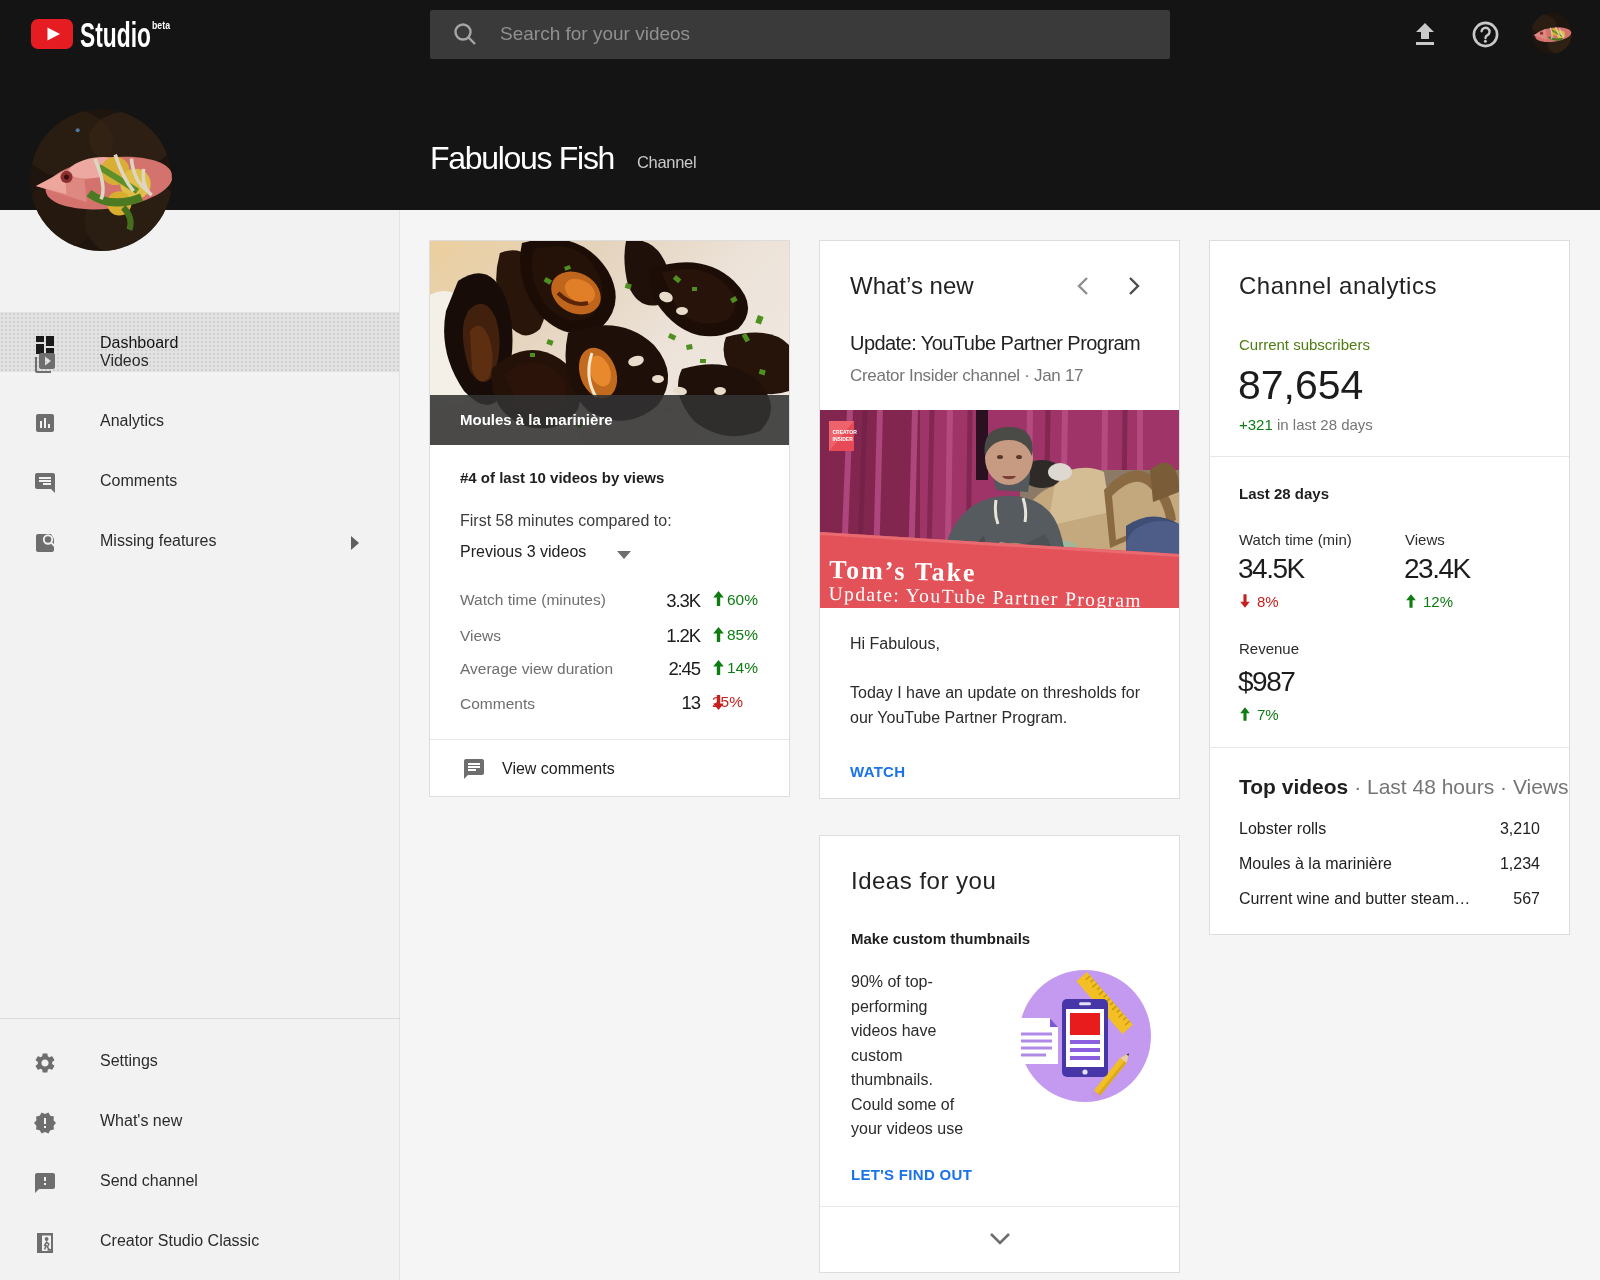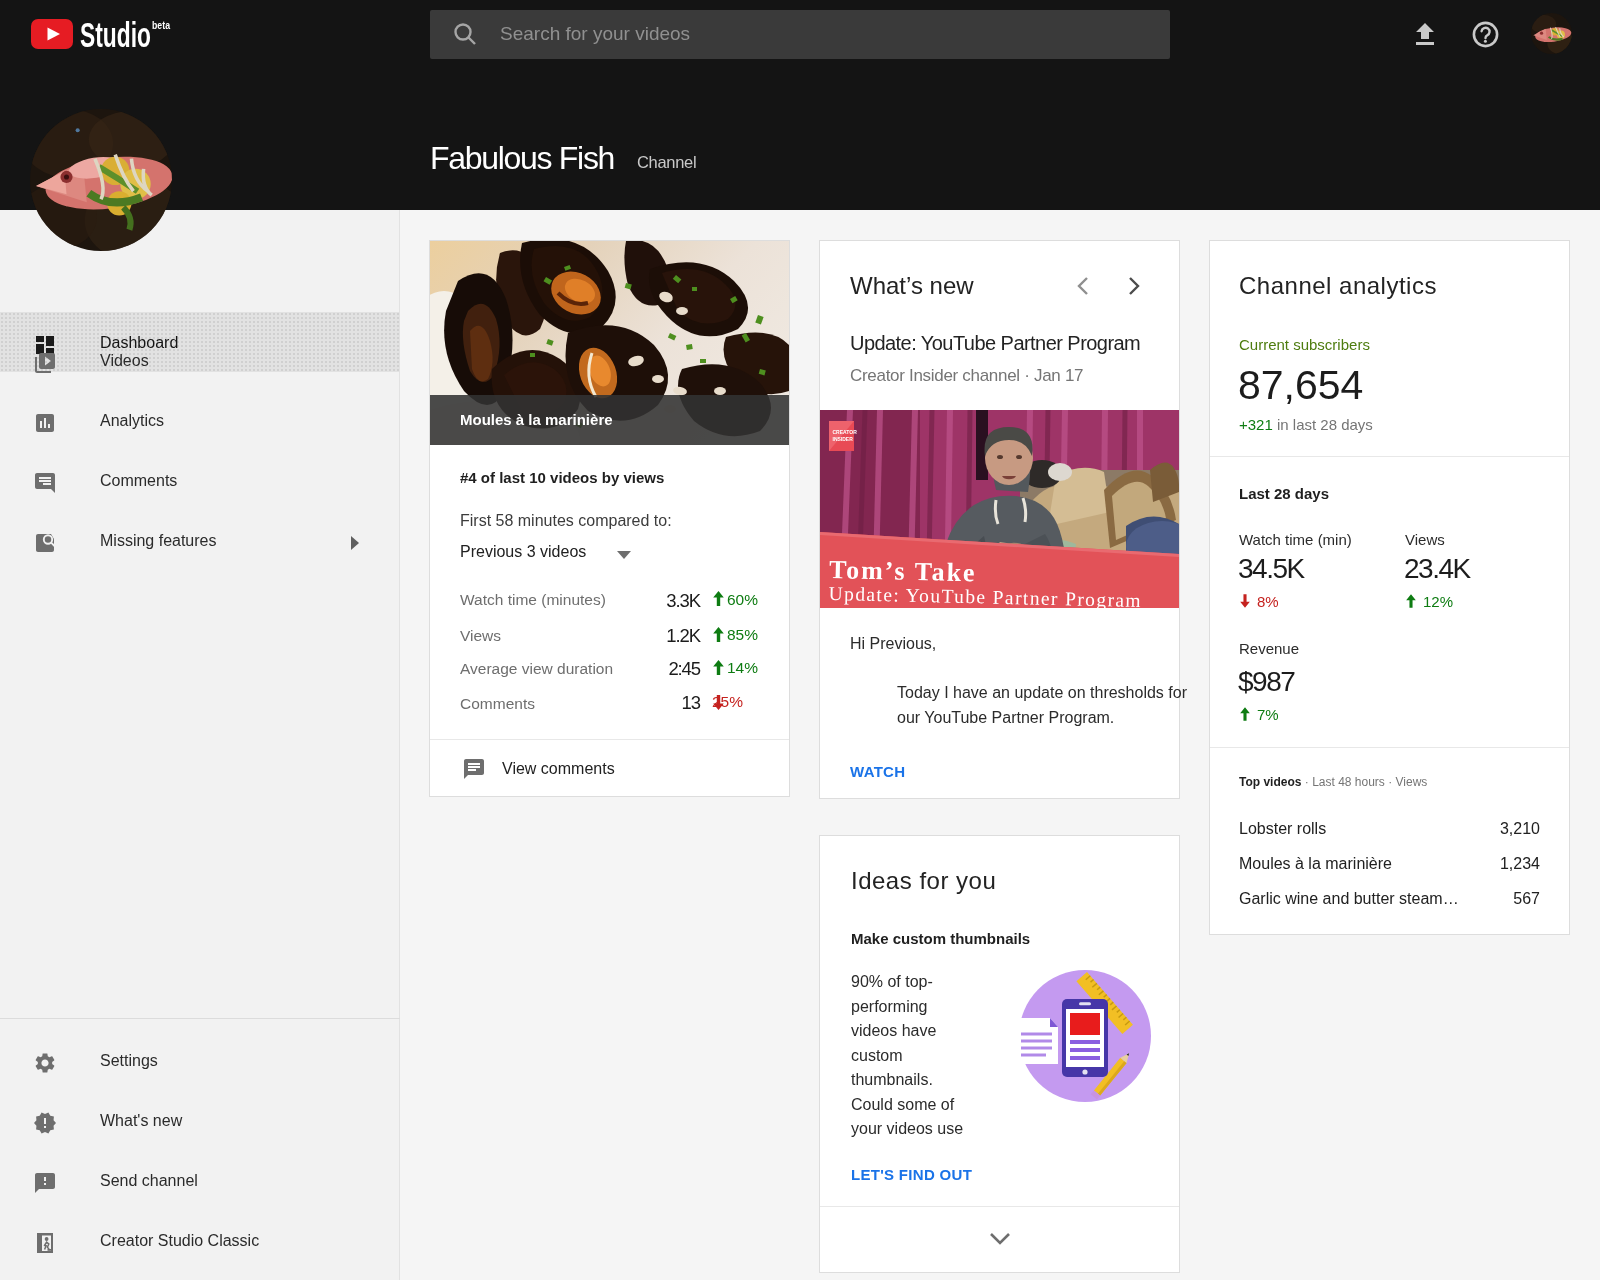--- a/index.html
+++ b/index.html
@@ -356,7 +356,7 @@
     <text x="3.5" y="20" font-size="5" font-weight="bold" fill="#fff" font-family="Liberation Sans">INSIDER</text>
   </g>
 </svg>
-<div class="abs" style="left:850px; top:635px; font-size:16px; color:#2b2b2b;">Hi Previous,</div>
+<div class="abs" style="left:850px; top:635px; font-size:16px; color:#2b2b2b;">Hi Fabulous,</div>
 <div class="abs" style="left:850px; top:680px; width:310px; font-size:16px; color:#2b2b2b; line-height:25px;margin-left:47px;">Today I have an update on thresholds for our YouTube Partner Program.</div>
 <div class="abs" style="left:850px; top:763px; font-size:15px; font-weight:bold; letter-spacing:0.3px;"><span class="blue">WATCH</span></div>
 

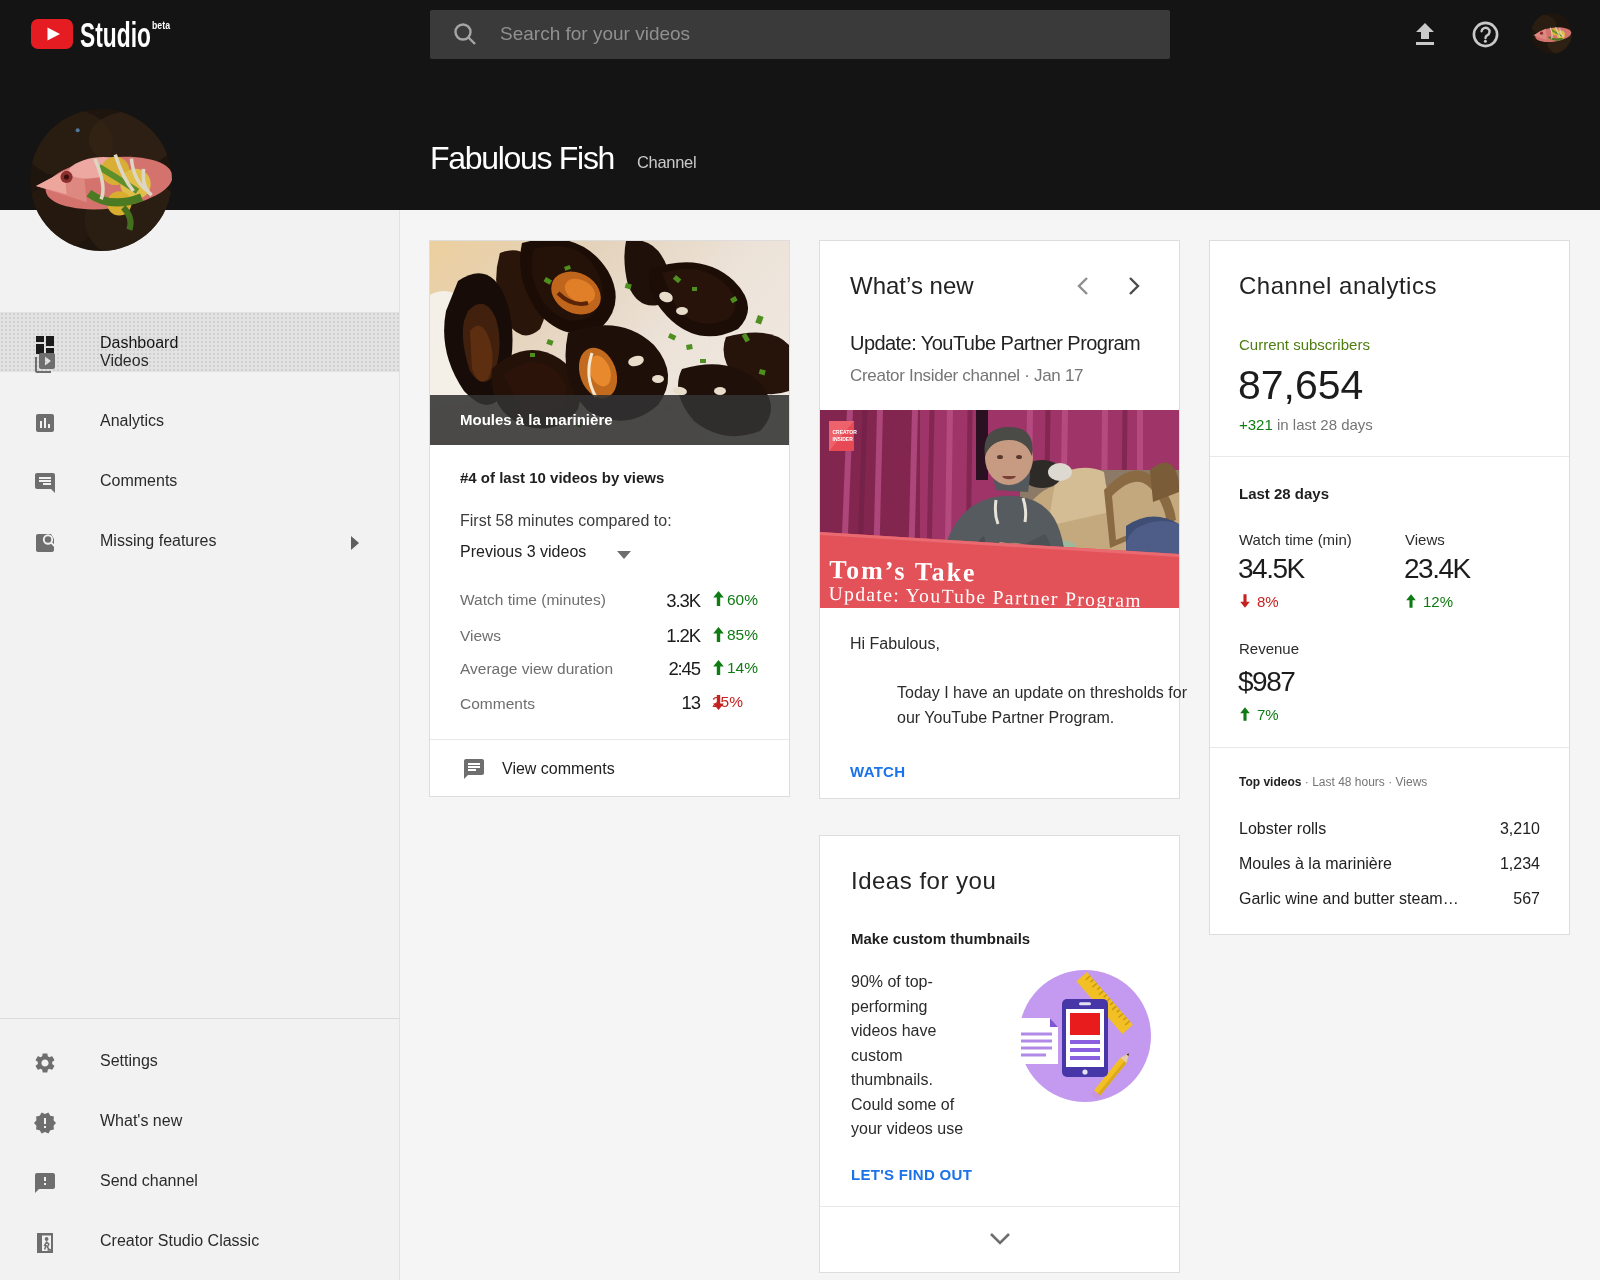--- a/index.html
+++ b/index.html
@@ -357,7 +357,7 @@
   </g>
 </svg>
 <div class="abs" style="left:850px; top:635px; font-size:16px; color:#2b2b2b;">Hi Fabulous,</div>
-<div class="abs" style="left:850px; top:680px; width:310px; font-size:16px; color:#2b2b2b; line-height:25px;margin-left:47px;">Today I have an update on thresholds for our YouTube Partner Program.</div>
+<div class="abs" style="left:850px; top:680px; width:310px; font-size:16px; color:#2b2b2b; line-height:25px;">Today I have an update on thresholds for our YouTube Partner Program.</div>
 <div class="abs" style="left:850px; top:763px; font-size:15px; font-weight:bold; letter-spacing:0.3px;"><span class="blue">WATCH</span></div>
 
 <div class="card" id="cardC"></div>

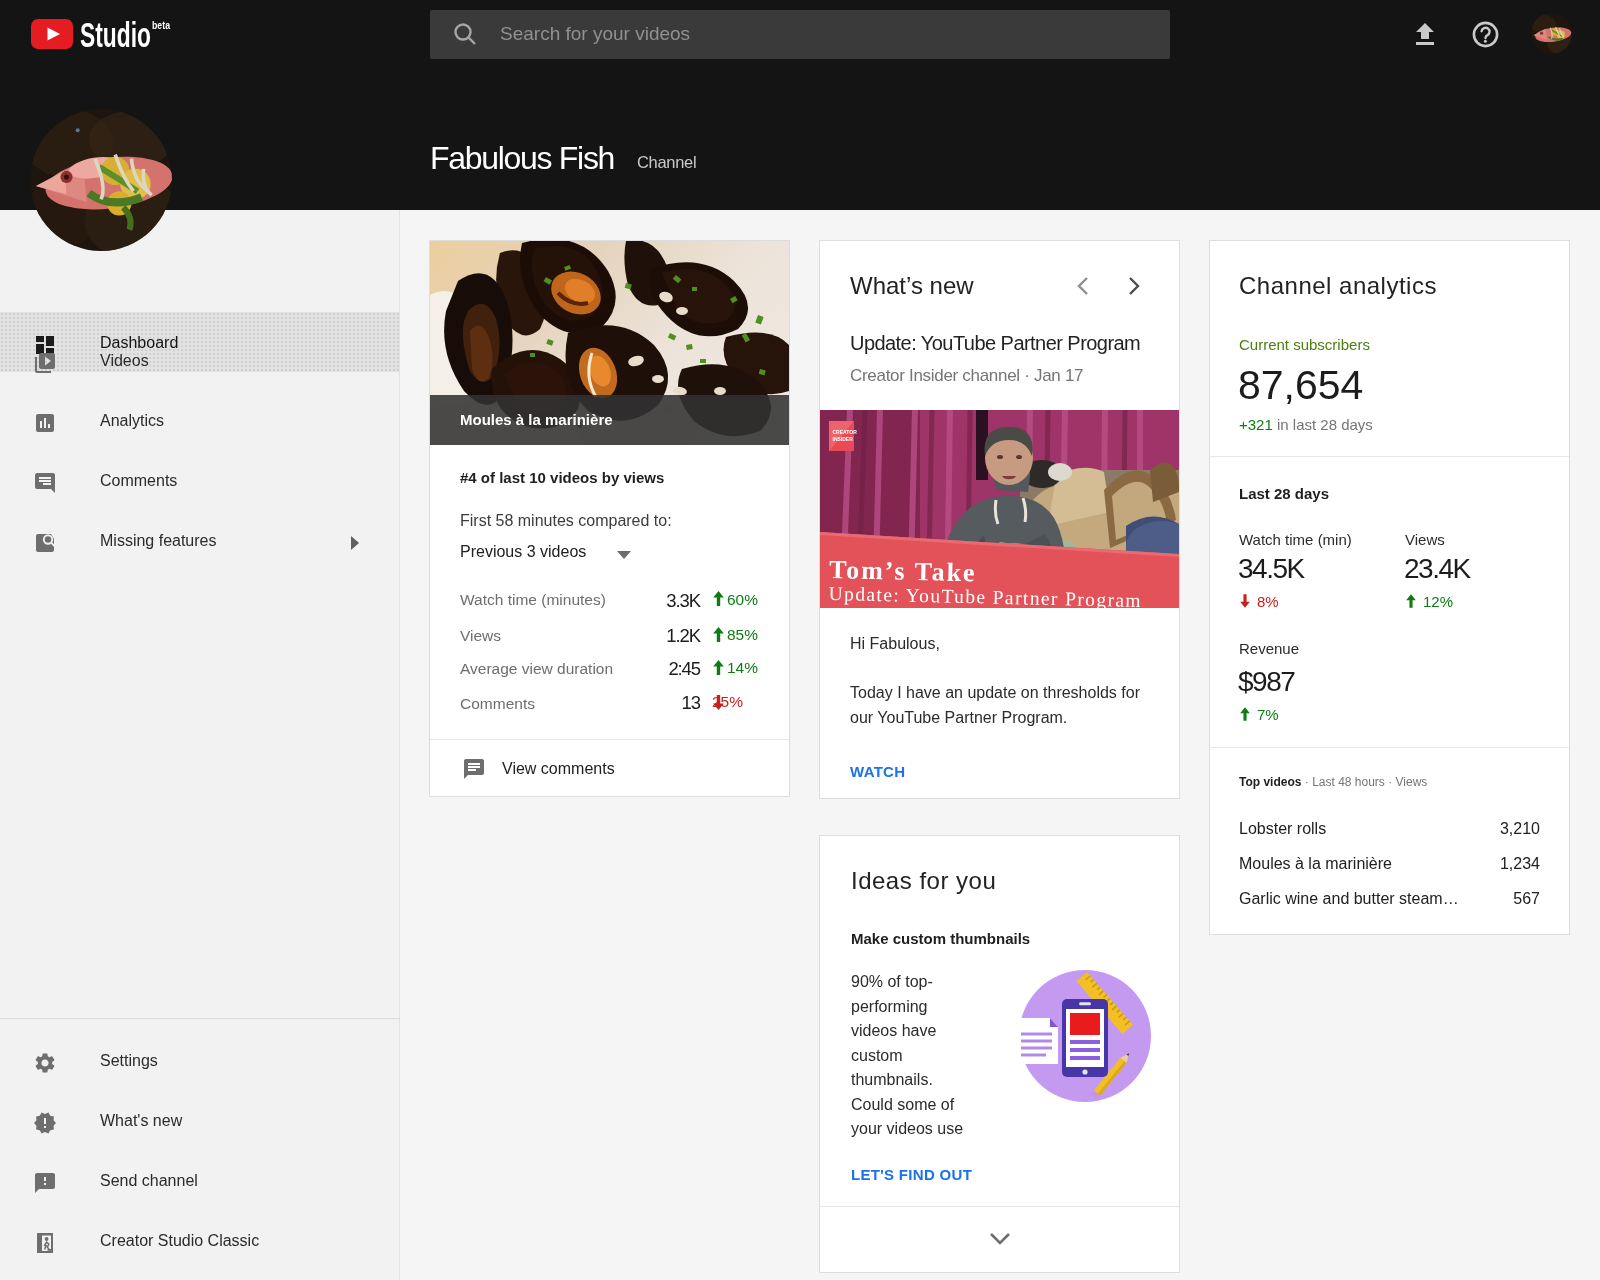--- a/index.html
+++ b/index.html
@@ -450,7 +450,7 @@
   </svg>
 <div class="abs" style="left:1257px; top:706px; font-size:15px;"><span class="green">7%</span></div>
 <div class="abs" style="left:1210px; top:747px; width:359px; height:1px; background:#e8e8e8;"></div>
-<div class="abs" style="left:1239px; top:775px; font-size:12px;text-align:center;"><span class="b" style="color:#1f1f1f;">Top videos</span> <span class="gray">· Last 48 hours · Views</span></div>
+<div class="abs" style="left:1239px; top:775px; font-size:21px;text-align:center;"><span class="b" style="color:#1f1f1f;">Top videos</span> <span class="gray">· Last 48 hours · Views</span></div>
 <div class="abs" style="left:1239px; top:820px; font-size:16px; color:#212121;">Lobster rolls</div>
 <div class="abs" style="left:1440px; top:820px; width:100px; text-align:right; font-size:16px; color:#212121;">3,210</div>
 <div class="abs" style="left:1239px; top:855px; font-size:16px; color:#212121;">Moules à la marinière</div>

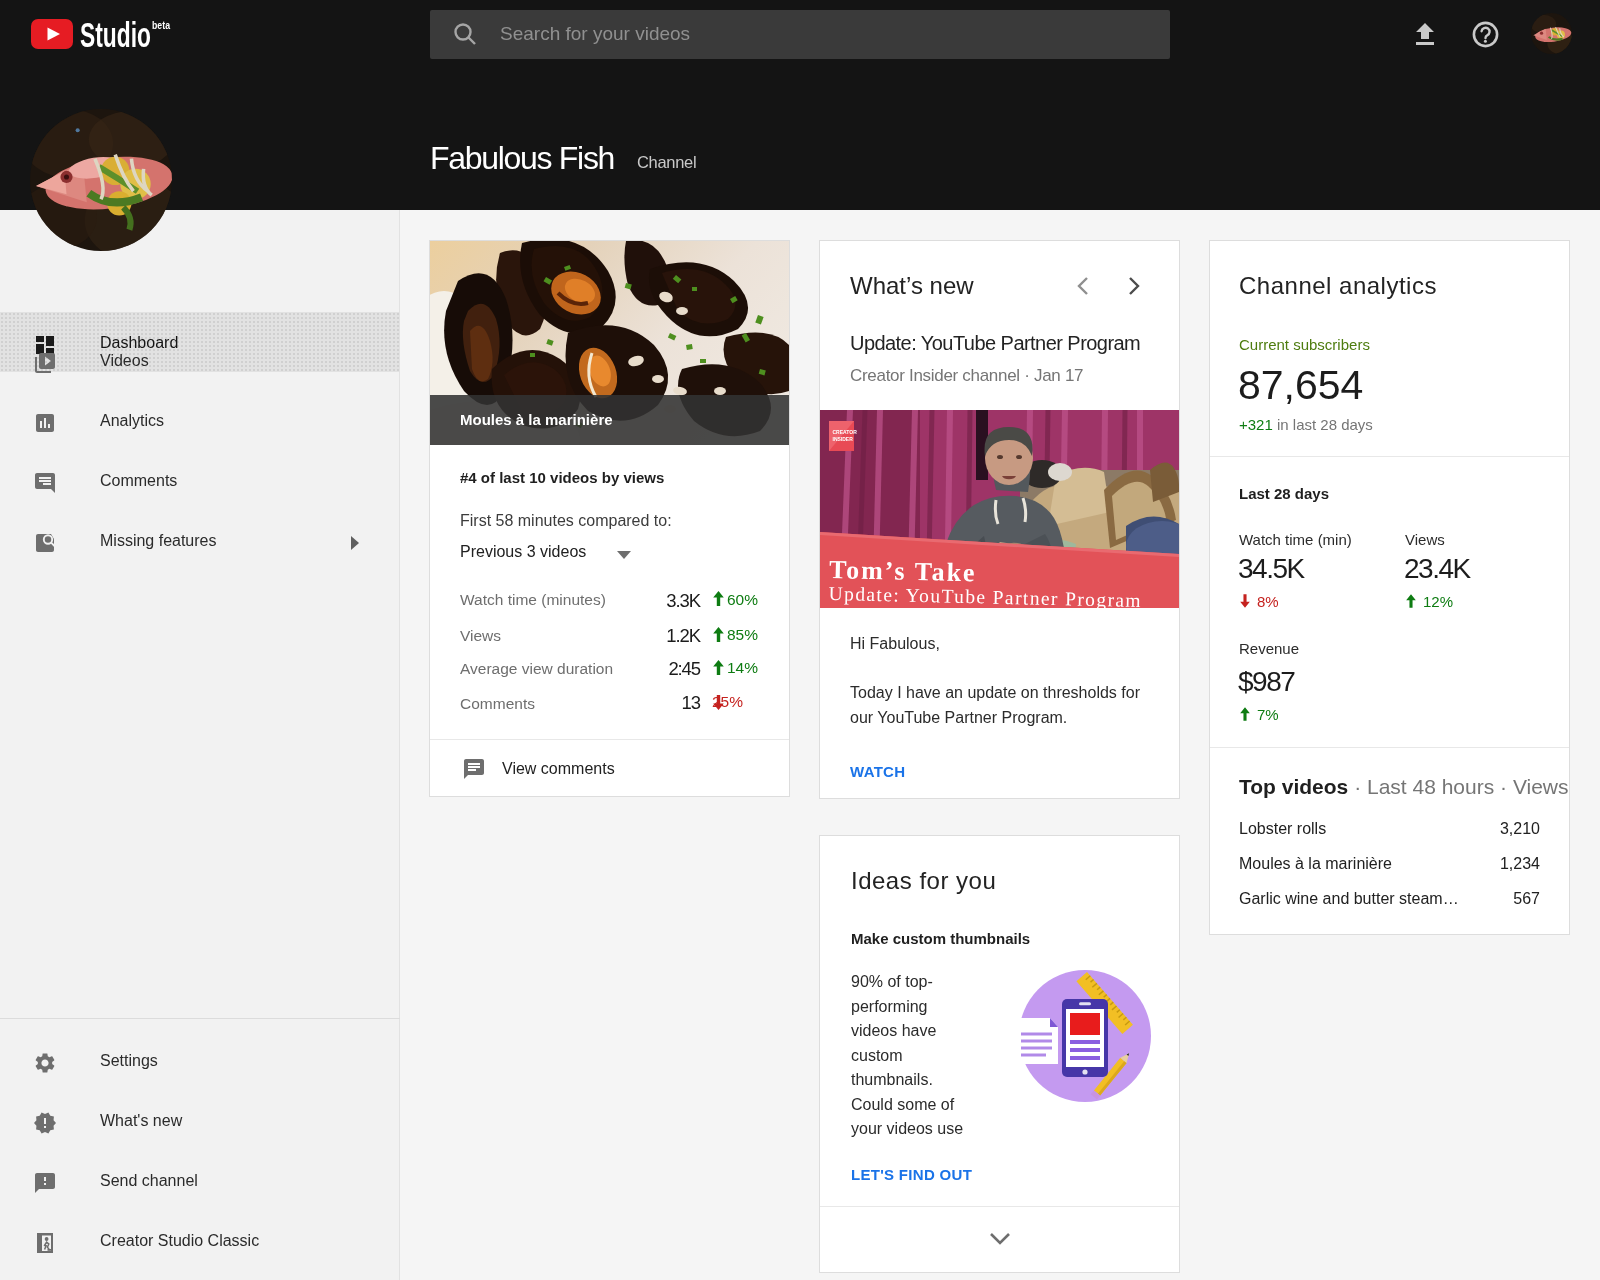--- a/index.html
+++ b/index.html
@@ -455,7 +455,7 @@
 <div class="abs" style="left:1440px; top:820px; width:100px; text-align:right; font-size:16px; color:#212121;">3,210</div>
 <div class="abs" style="left:1239px; top:855px; font-size:16px; color:#212121;">Moules à la marinière</div>
 <div class="abs" style="left:1440px; top:855px; width:100px; text-align:right; font-size:16px; color:#212121;">1,234</div>
-<div class="abs" style="left:1239px; top:890px; font-size:16px; color:#212121;">Garlic wine and butter steam…</div>
+<div class="abs" style="left:1239px; top:890px; font-size:16px; color:#212121;">Current wine and butter steam…</div>
 <div class="abs" style="left:1440px; top:890px; width:100px; text-align:right; font-size:16px; color:#212121;">567</div>
 
 </body></html>

